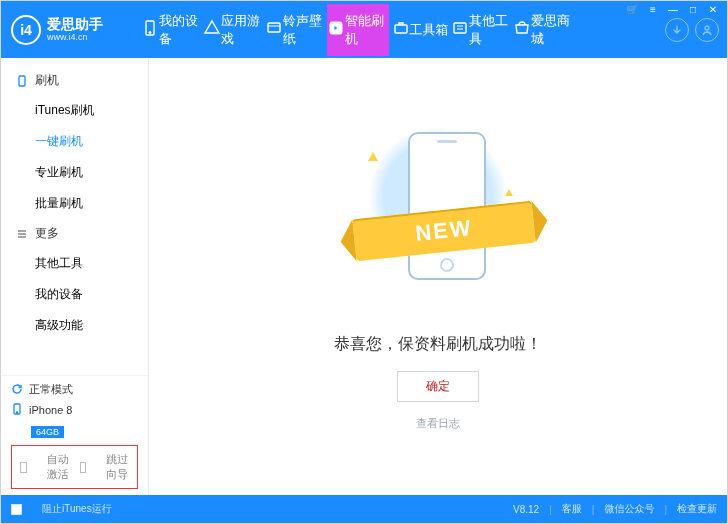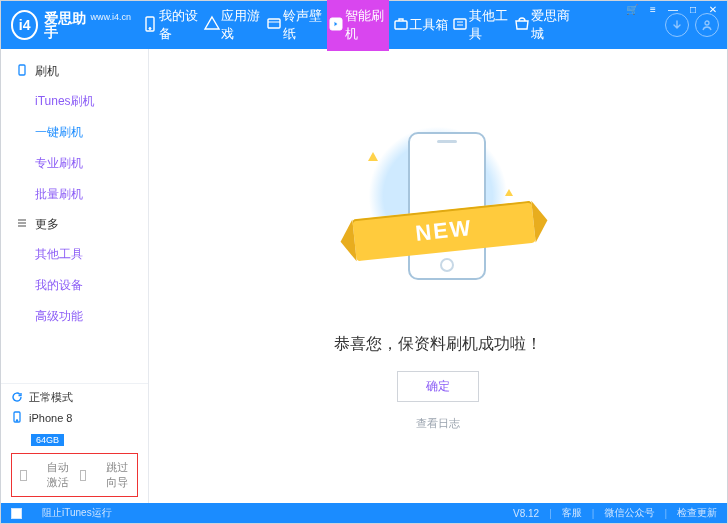--- a/index.html
+++ b/index.html
@@ -6,7 +6,7 @@
   body{width:728px;height:524px;background:#eef1f6;overflow:hidden}
   .app{width:728px;height:524px;display:flex;flex-direction:column;border:1px solid #d0d4da;background:#fff}
   
-  .header{height:48px;background:#1b8cff;display:flex;align-items:center;color:#fff;}
+  .header{height:57px;background:#1b8cff;display:flex;align-items:center;color:#fff;}
   .logo{display:flex;align-items:center;padding:0 10px;width:140px}
   .logo-badge{width:30px;height:30px;border:2px solid #fff;border-radius:50%;display:flex;align-items:center;justify-content:center;font-weight:bold;font-size:14px;color:#fff;margin-right:6px}
   .logo-text{display:flex;line-height:1}

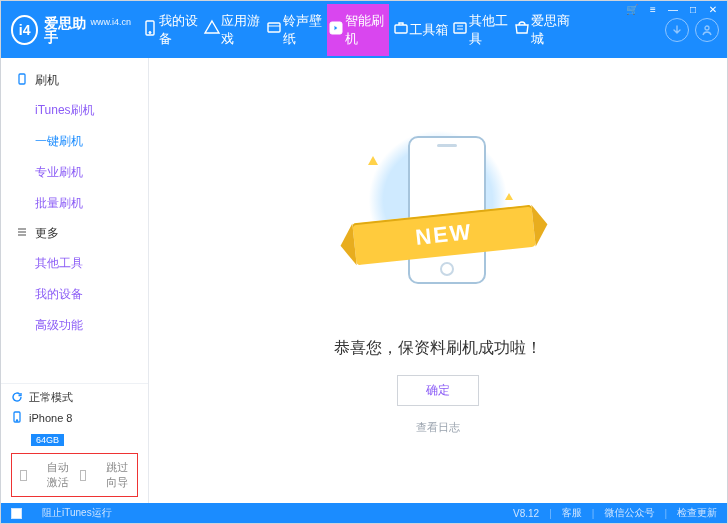--- a/index.html
+++ b/index.html
@@ -9,7 +9,7 @@
   .header{height:57px;background:#1b8cff;display:flex;align-items:center;color:#fff;}
   .logo{display:flex;align-items:center;padding:0 10px;width:140px}
   .logo-badge{width:30px;height:30px;border:2px solid #fff;border-radius:50%;display:flex;align-items:center;justify-content:center;font-weight:bold;font-size:14px;color:#fff;margin-right:6px}
-  .logo-text{display:flex;line-height:1}
+  .logo-text{display:flex;flex-direction:column;line-height:1}
   .logo-text .t1{font-size:14px;font-weight:bold}
   .logo-text .t2{font-size:9px;opacity:.9;margin-top:2px}
   .nav{display:flex;flex:1}

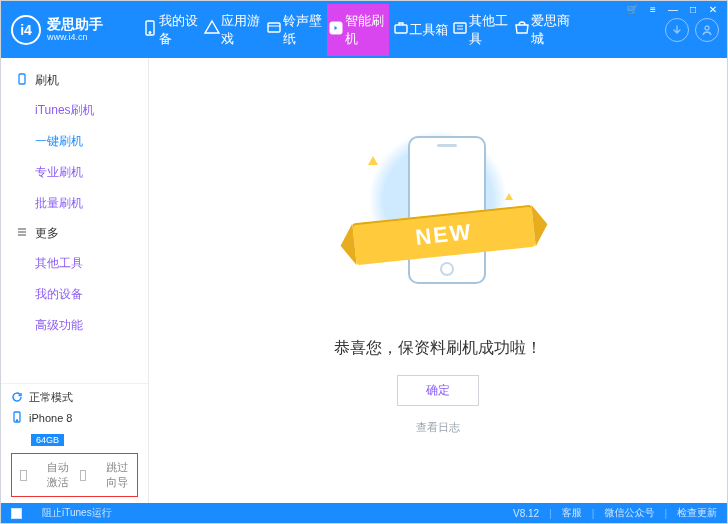--- a/index.html
+++ b/index.html
@@ -26,7 +26,7 @@
   .body{flex:1;display:flex;min-height:0}
   .sidebar{width:148px;border-right:1px solid #e6e9ee;display:flex;flex-direction:column;background:#fff}
   .side-scroll{flex:1;overflow:auto;padding-top:8px}
-  .cat{padding:6px 14px;font-size:12px;color:#333;display:flex;gap:6px}
+  .cat{padding:6px 14px;font-size:12px;color:#333;display:flex;align-items:center;gap:6px}
   .cat .gico{width:14px;height:14px;display:flex;align-items:center;justify-content:center;color:#1b8cff}
   .subitem{padding:7px 0 7px 34px;font-size:12px;color:#8b5cf6;cursor:pointer}
   .subitem.active{color:#1b8cff}

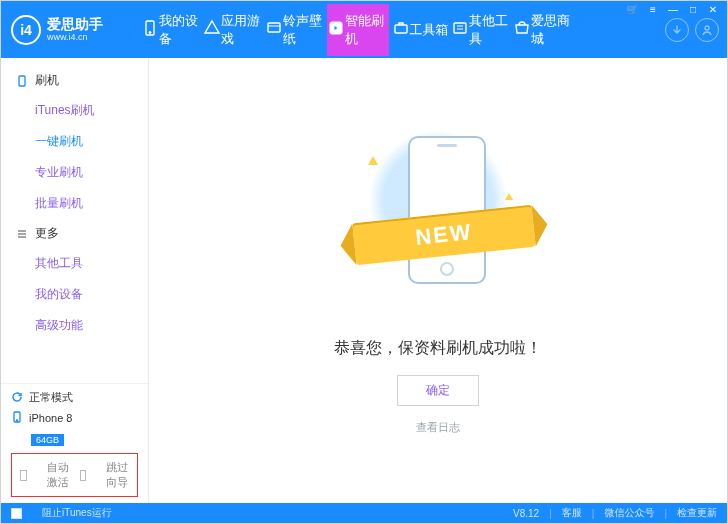--- a/index.html
+++ b/index.html
@@ -28,7 +28,7 @@
   .side-scroll{flex:1;overflow:auto;padding-top:8px}
   .cat{padding:6px 14px;font-size:12px;color:#333;display:flex;align-items:center;gap:6px}
   .cat .gico{width:14px;height:14px;display:flex;align-items:center;justify-content:center;color:#1b8cff}
-  .subitem{padding:7px 0 7px 34px;font-size:12px;color:#8b5cf6;cursor:pointer}
+  .subitem{padding:7px 0 7px 34px;font-size:12px;color:#000000;cursor:pointer}
   .subitem.active{color:#1b8cff}
   .side-bottom{border-top:1px solid #eef1f5;padding:6px 10px;display:flex;flex-direction:column;gap:6px}
   .mode{display:flex;align-items:center;gap:6px;font-size:11px;color:#333}

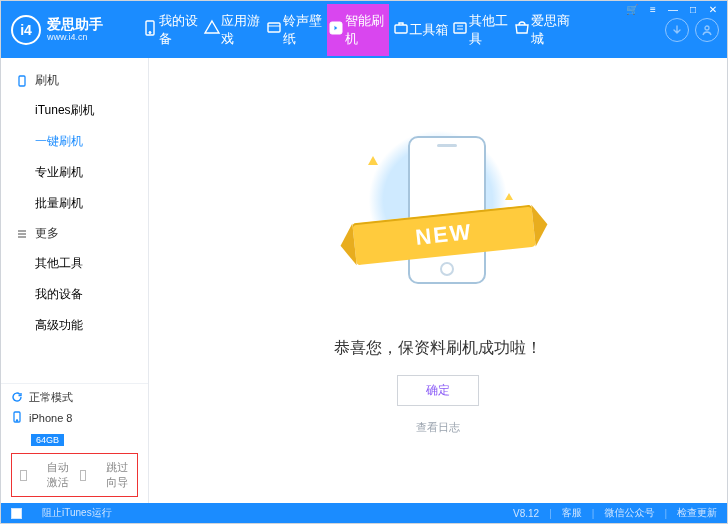--- a/index.html
+++ b/index.html
@@ -54,7 +54,7 @@
   .ribbon::before{left:-14px;border-right:14px solid #e8ad1e}
   .ribbon::after{right:-14px;border-left:14px solid #e8ad1e}
   .success-text{margin-top:22px;font-size:16px;color:#333}
-  .ok-btn{margin-top:16px;padding:6px 28px;border:1px solid #d0d4da;background:#fff;font-size:12px;color:#8b5cf6;cursor:pointer}
+  .ok-btn{margin-top:16px;padding:6px 28px;border:1px solid #d0d4da;background:#fff;font-size:12px;color:#b91c1c;cursor:pointer}
   .log-link{margin-top:14px;font-size:11px;color:#9aa3ae;cursor:pointer}
   
   .footer{height:20px;background:#1b8cff;color:#cfe5ff;display:flex;align-items:center;font-size:10px;padding:0 10px;justify-content:space-between}

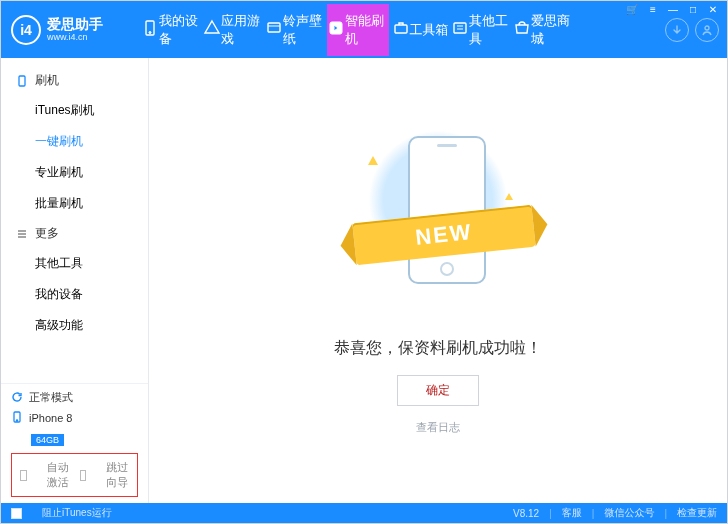--- a/index.html
+++ b/index.html
@@ -57,7 +57,7 @@
   .ok-btn{margin-top:16px;padding:6px 28px;border:1px solid #d0d4da;background:#fff;font-size:12px;color:#b91c1c;cursor:pointer}
   .log-link{margin-top:14px;font-size:11px;color:#9aa3ae;cursor:pointer}
   
-  .footer{height:20px;background:#1b8cff;color:#cfe5ff;display:flex;align-items:center;font-size:10px;padding:0 10px;justify-content:space-between}
+  .footer{height:28px;background:#1b8cff;color:#cfe5ff;display:flex;align-items:center;font-size:10px;padding:0 10px;justify-content:space-between}
   .footer .fl{display:flex;align-items:center;gap:5px}
   .footer .fr{display:flex;align-items:center;gap:10px}
   .footer .sep{opacity:.5}

